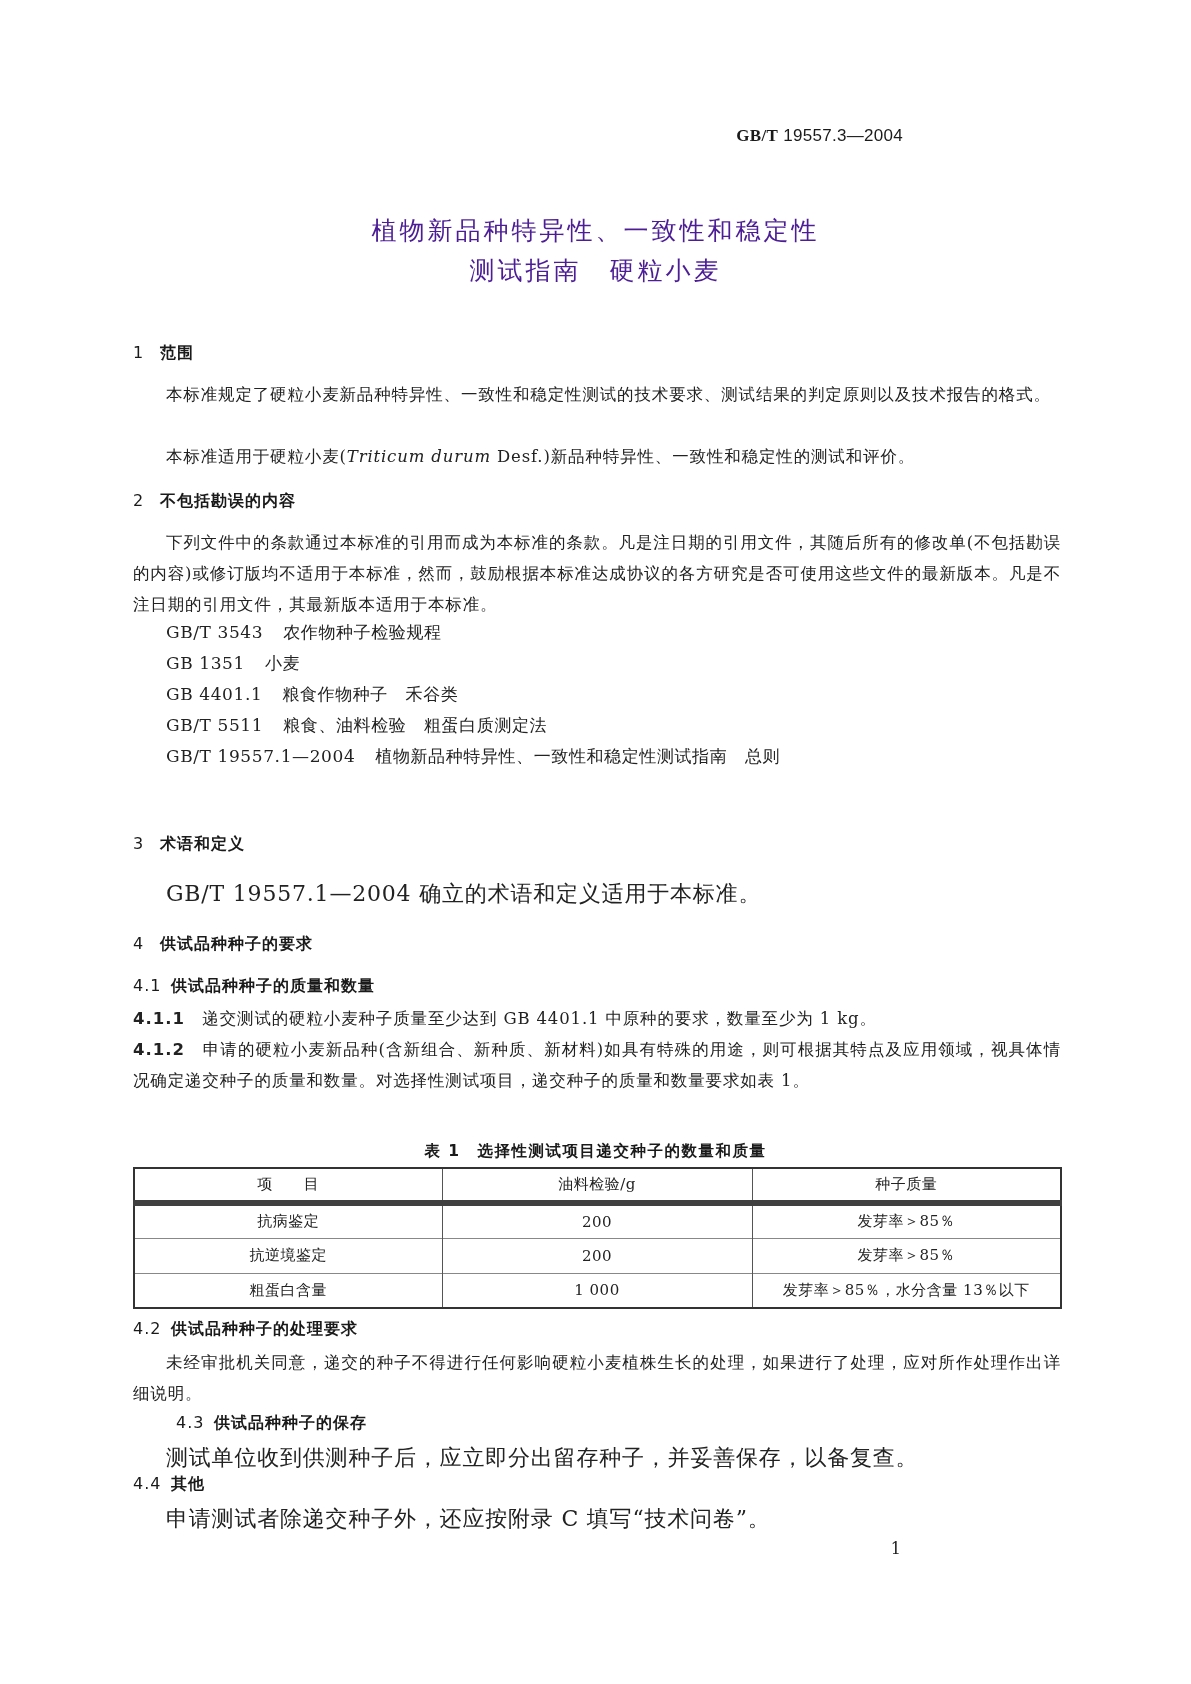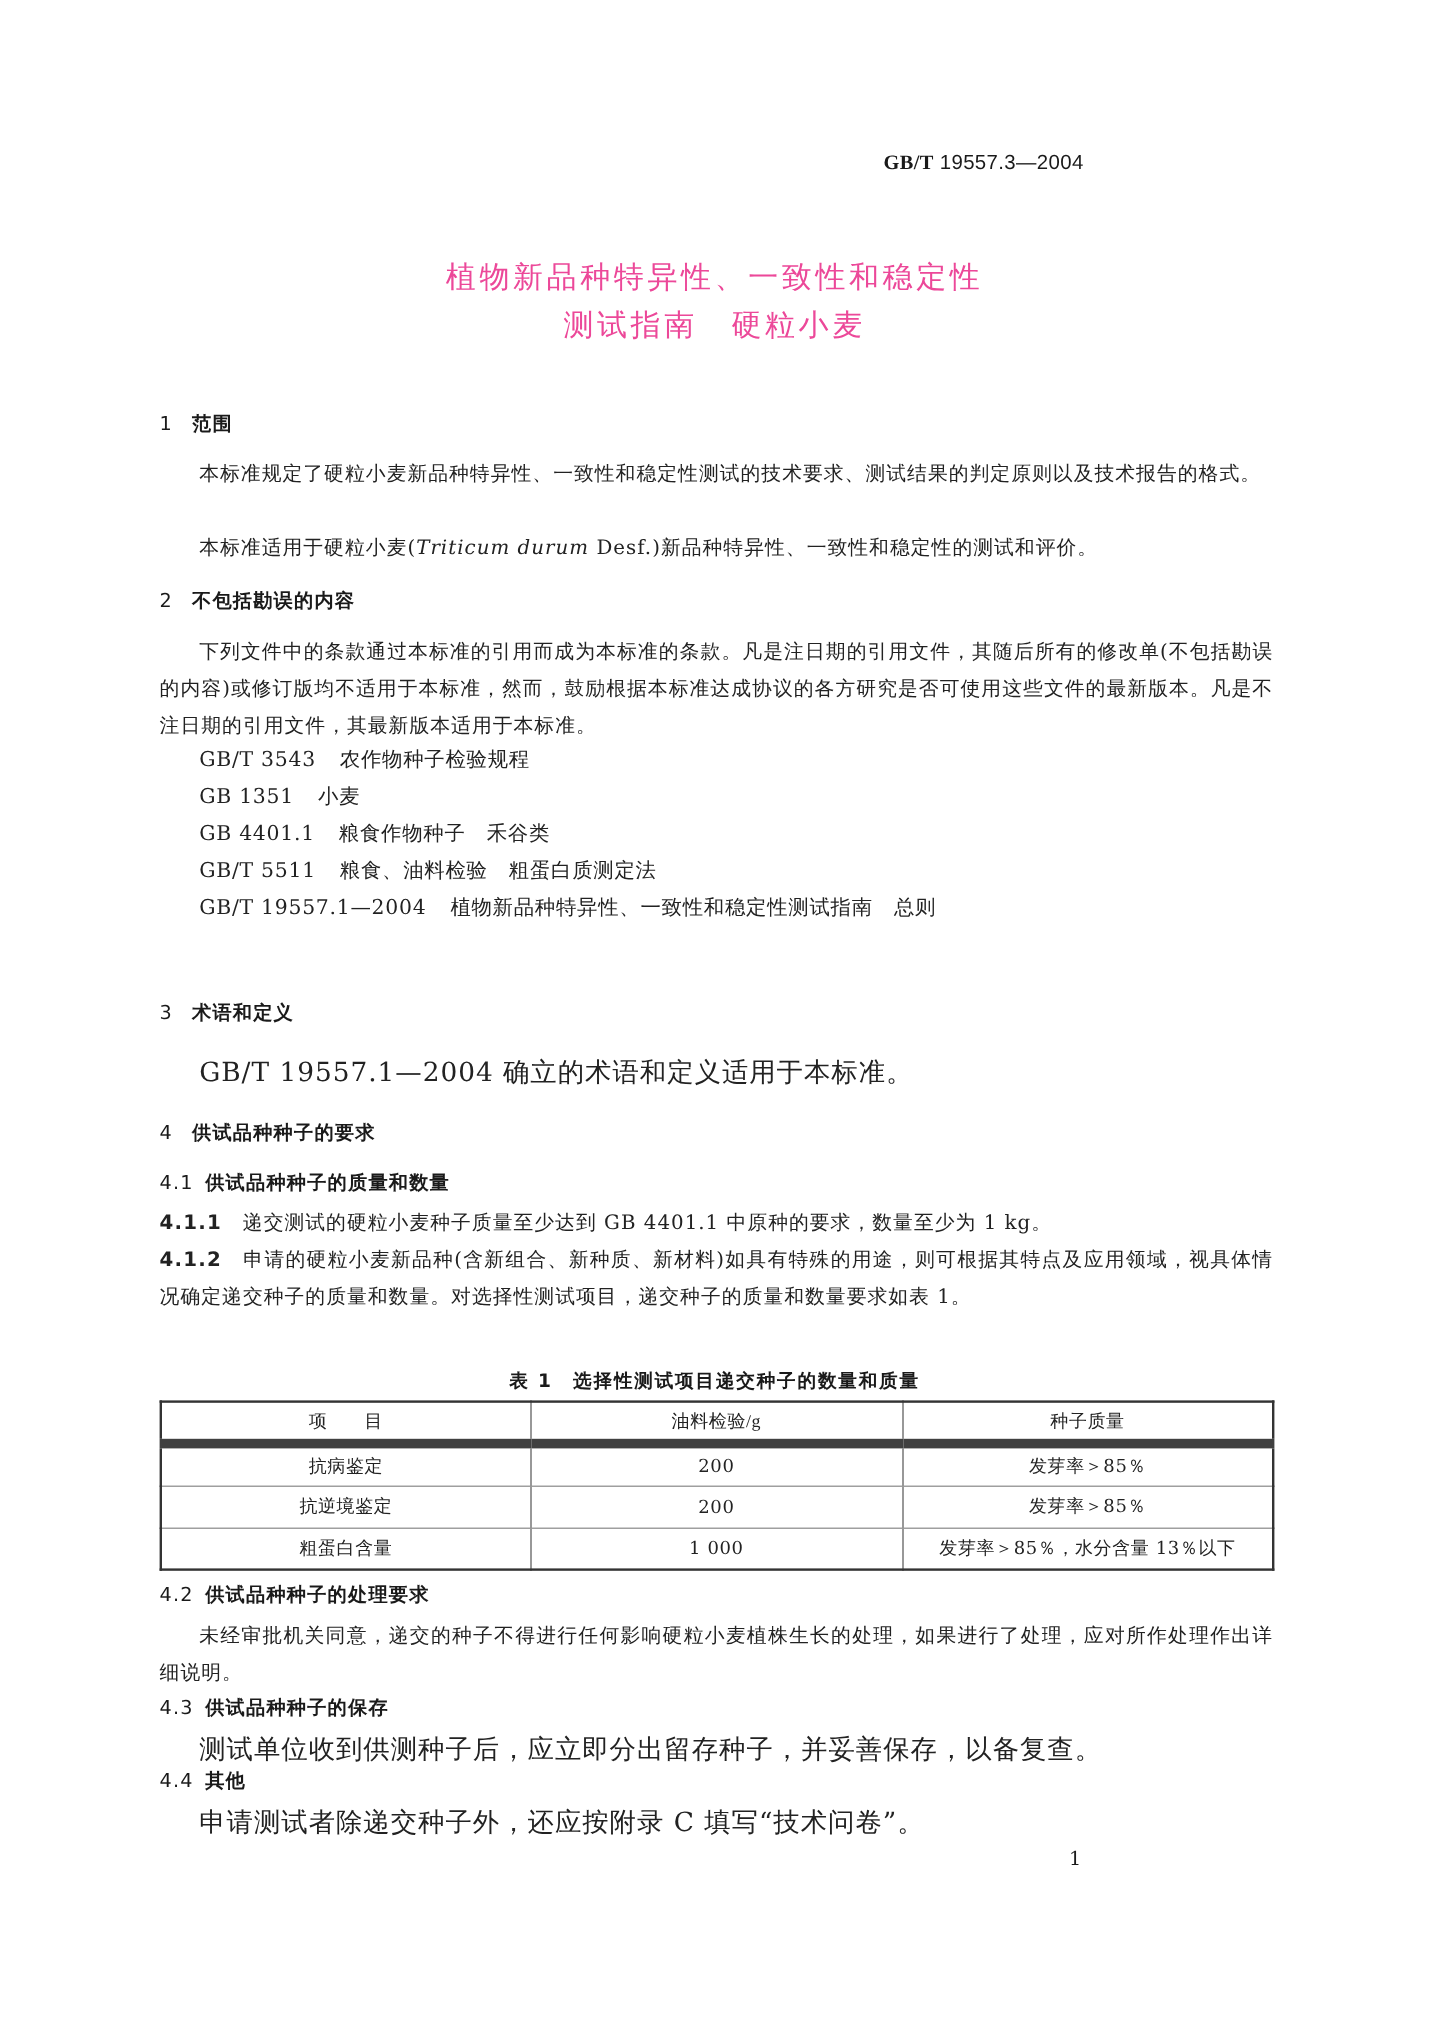--- a/index.html
+++ b/index.html
@@ -21,7 +21,7 @@
     .title {
       left: 0; width: 1191px; text-align: center;
       font-family: "DejaVu Sans", "Liberation Sans", sans-serif;
-      font-size: 25px; letter-spacing: 3px; color: #ec4899;
+      font-size: 25px; letter-spacing: 3px; color: #4c1d95;
     }
     .h1 {
       left: 133px;

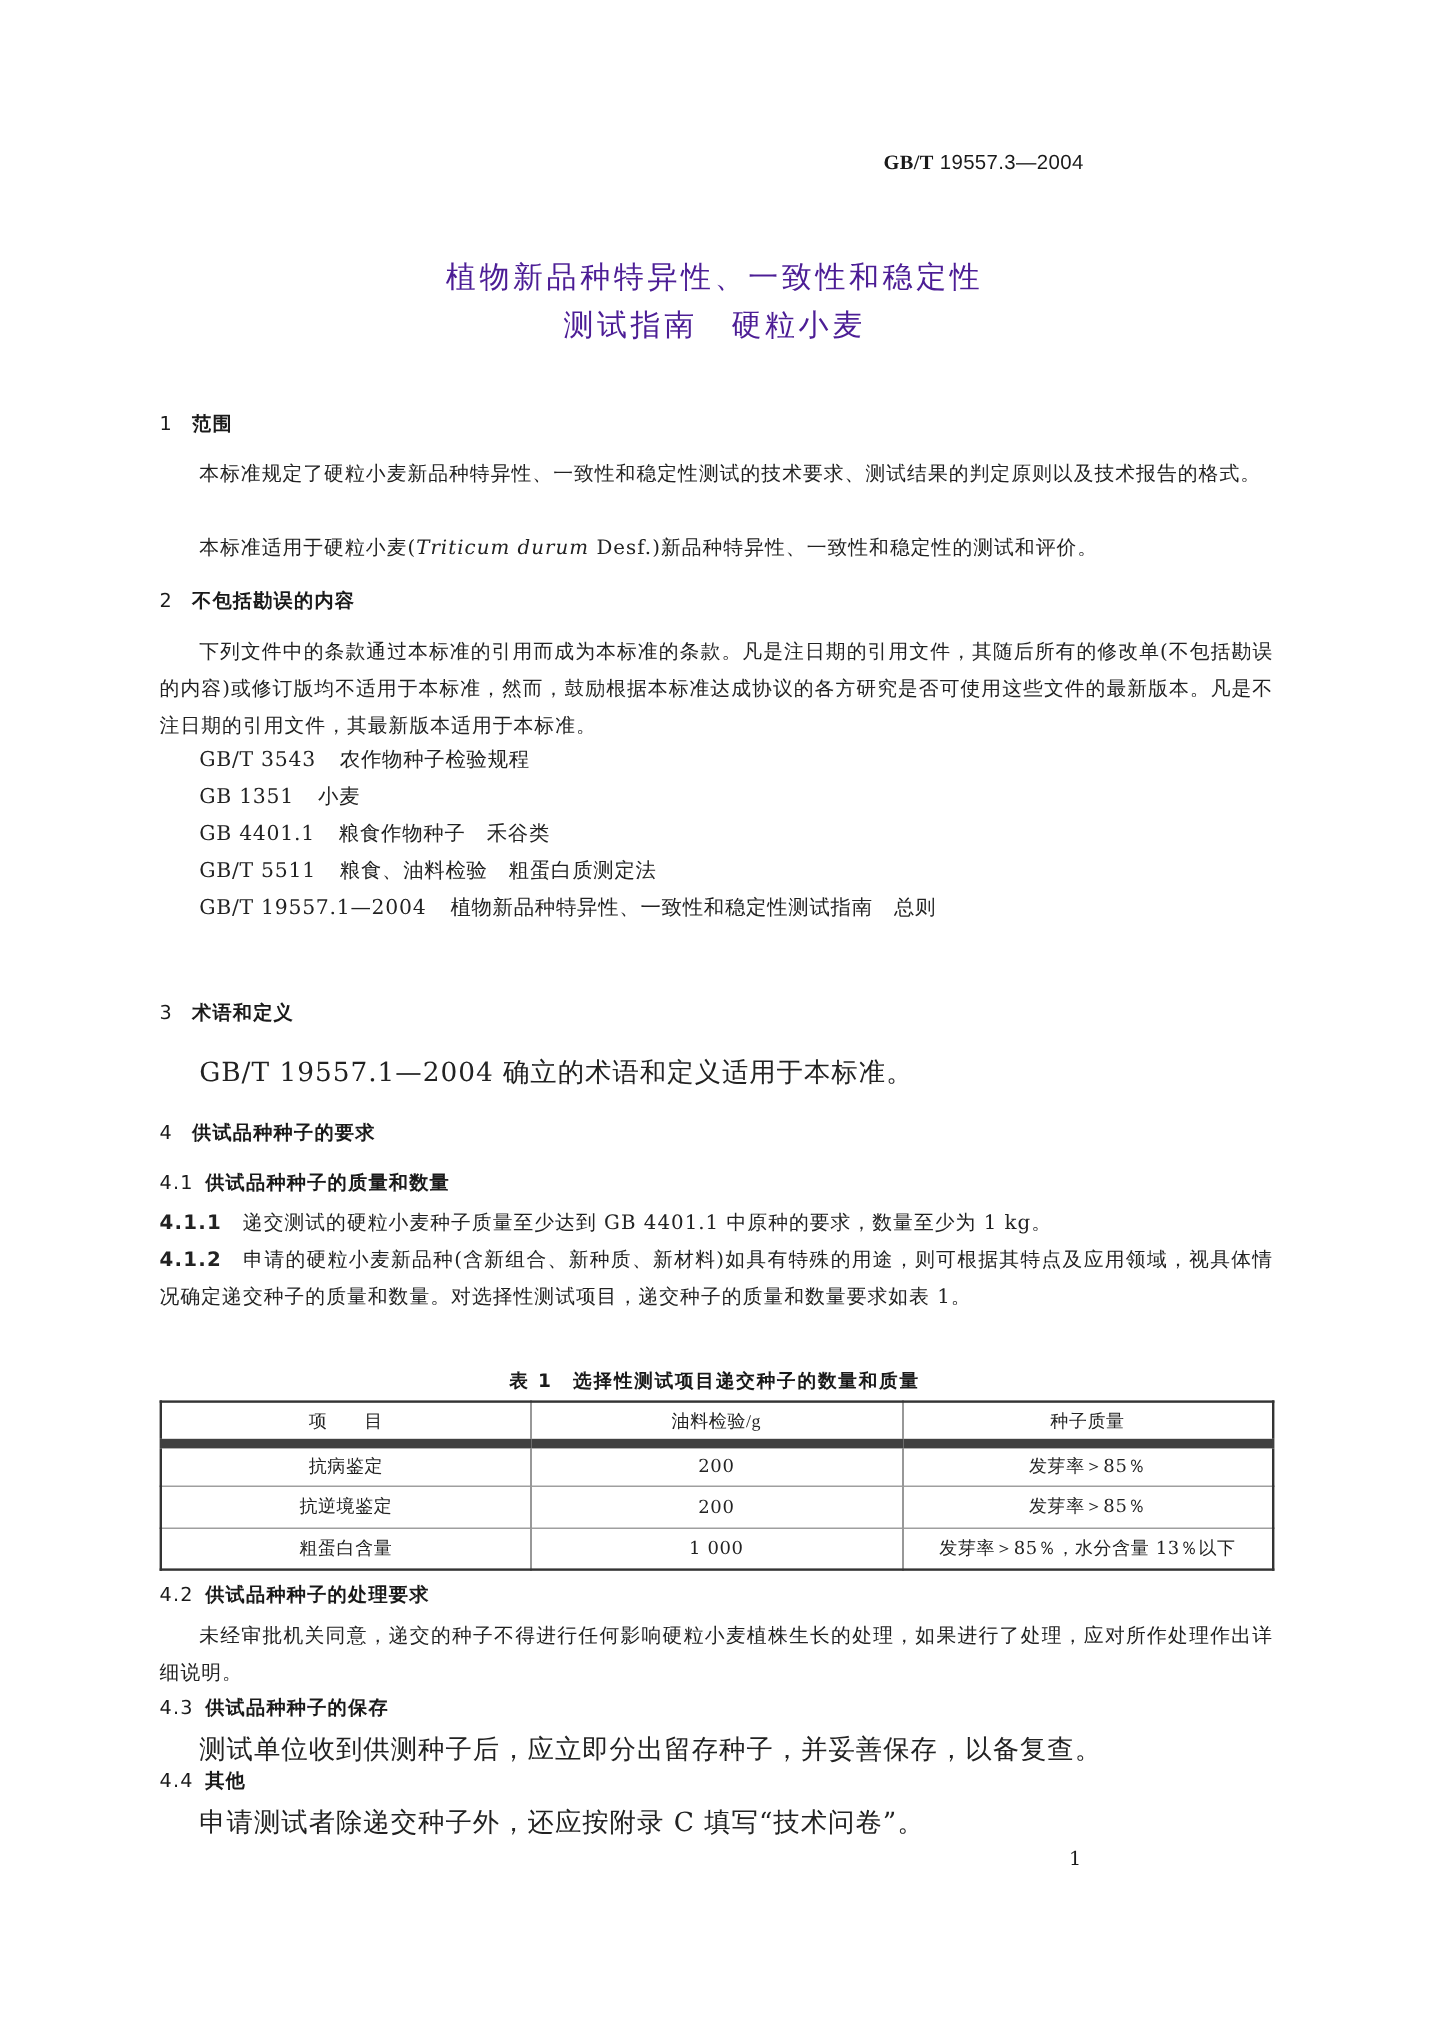--- a/index.html
+++ b/index.html
@@ -65,7 +65,7 @@
       border-left: 1px solid #555; border-right: 1px solid #555;
       border-top: 1px solid #888; letter-spacing: 0.5px;
     }
-    table.data thead th { border-bottom: 8px solid #404040; font-family: Liberation Serif, serif; }
+    table.data thead th { border-bottom: 6px solid #404040; }
     table.data .c1 { width: 308px; }
     table.data .c2 { width: 310px; }
     .page-num { right: 137px; top: 1539px; font-size: 16px; }

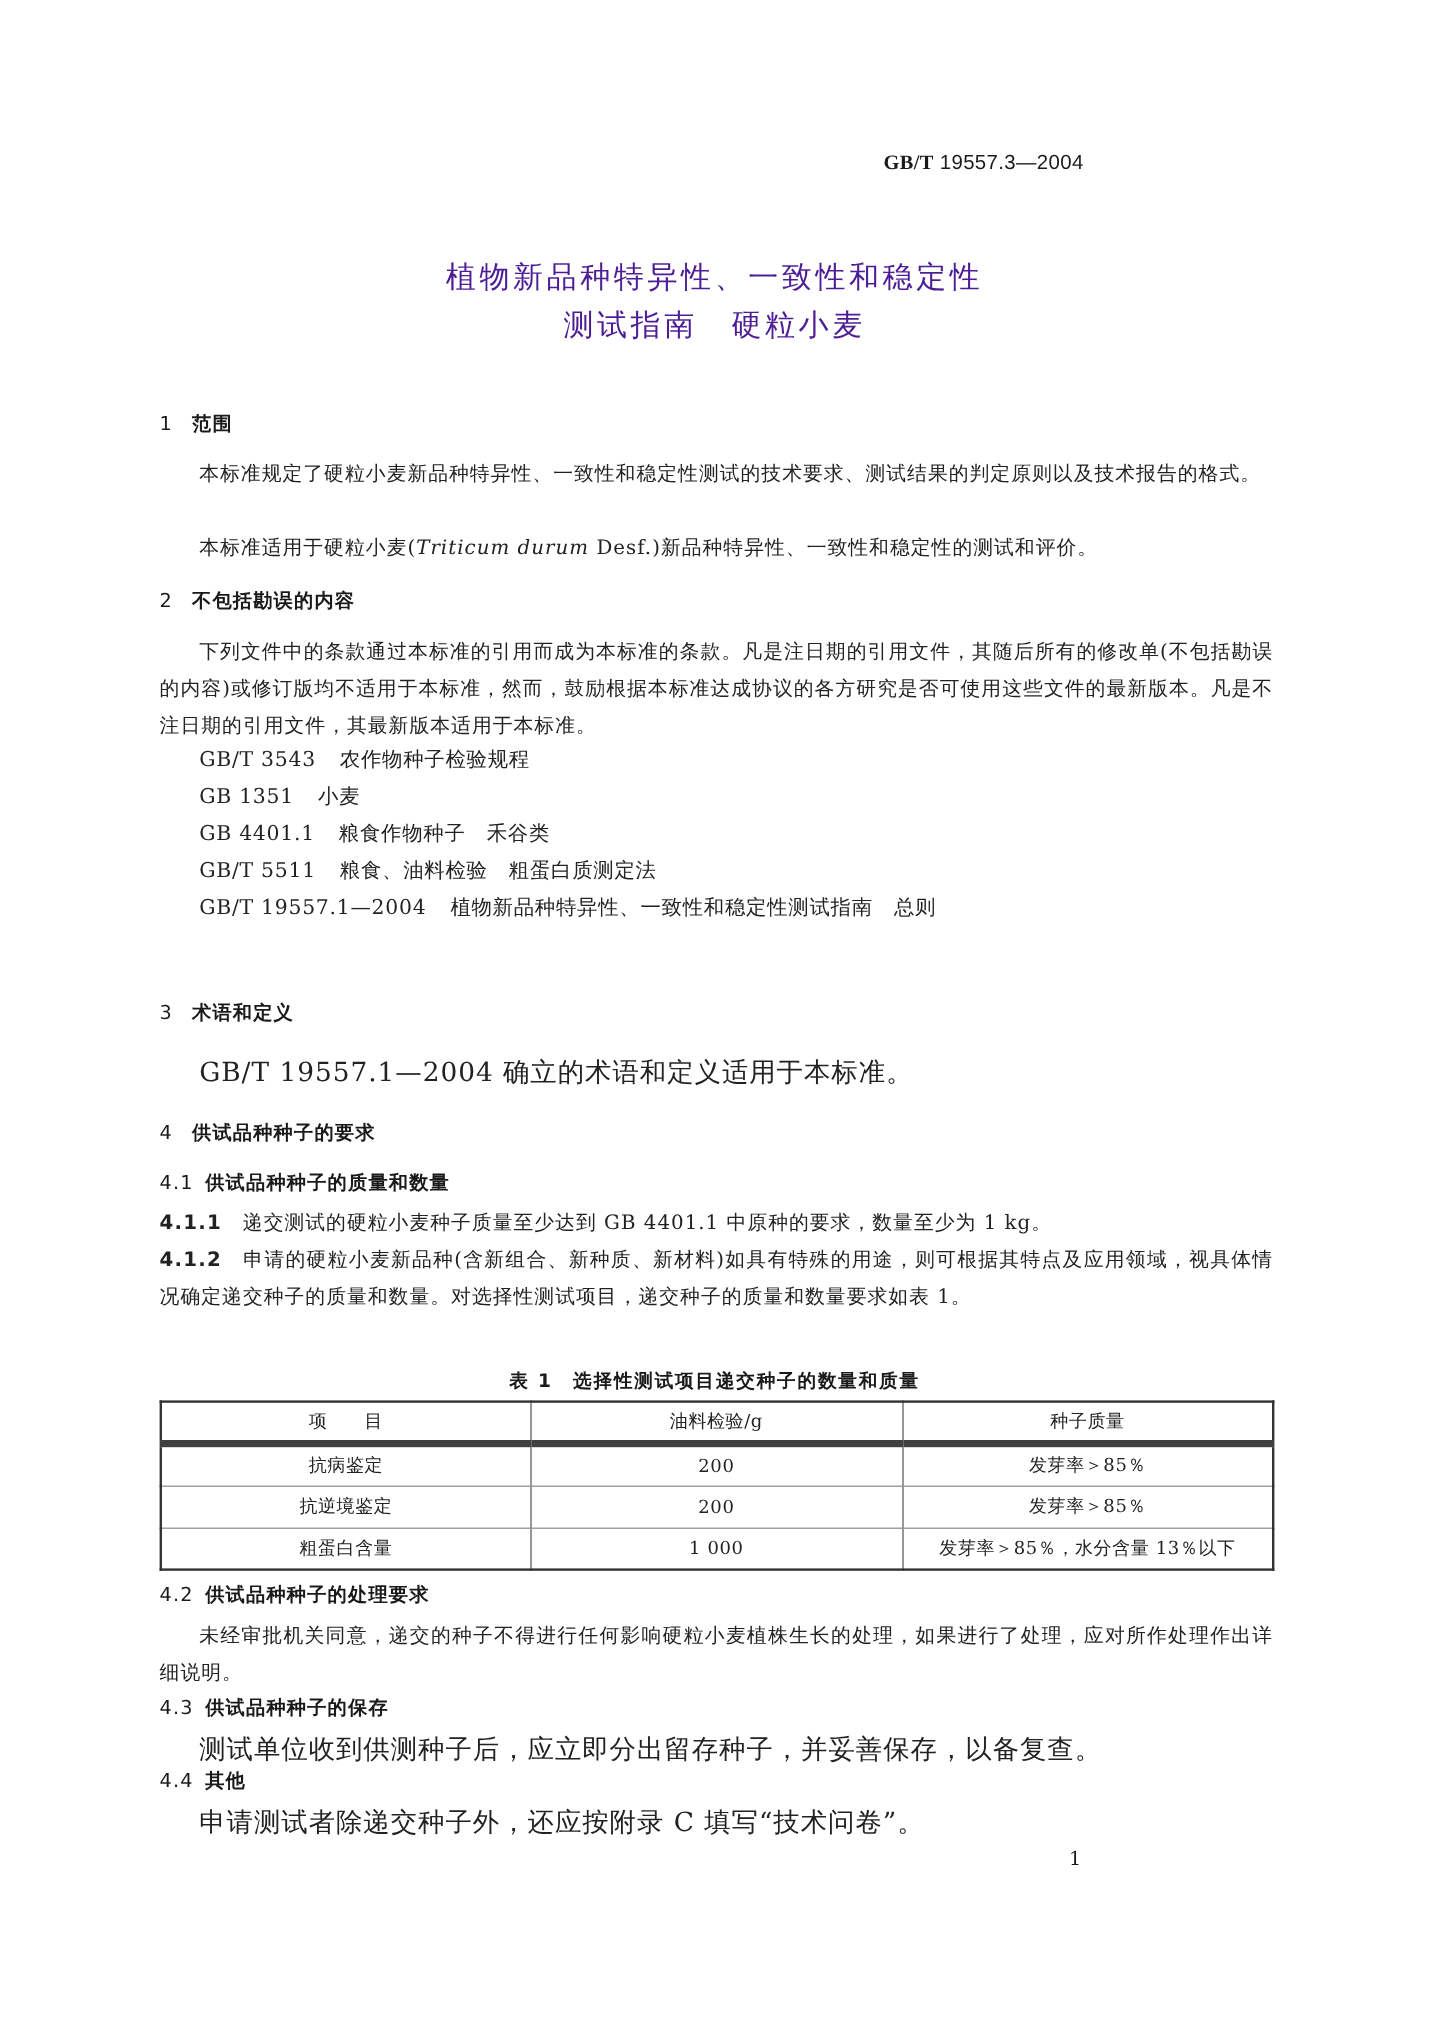--- a/index.html
+++ b/index.html
@@ -159,7 +159,7 @@
   <div class="para-wrap" style="top:1347px;">未经审批机关同意，递交的种子不得进行任何影响硬粒小麦植株生长的处理，如果进行了处理，应对所作处理作出详细说明。</div>
 
   <div class="abs h1 h2" style="top:1413px;">
-    <span class="num" style="width:38px;">4.3</span><span>供试品种种子的保存</span>
+    <span class="num" style="width:38px;margin-left:43px;">4.3</span><span>供试品种种子的保存</span>
   </div>
   <div class="abs para indent" style="top:1443px;">测试单位收到供测种子后，应立即分出留存种子，并妥善保存，以备复查。</div>
 

